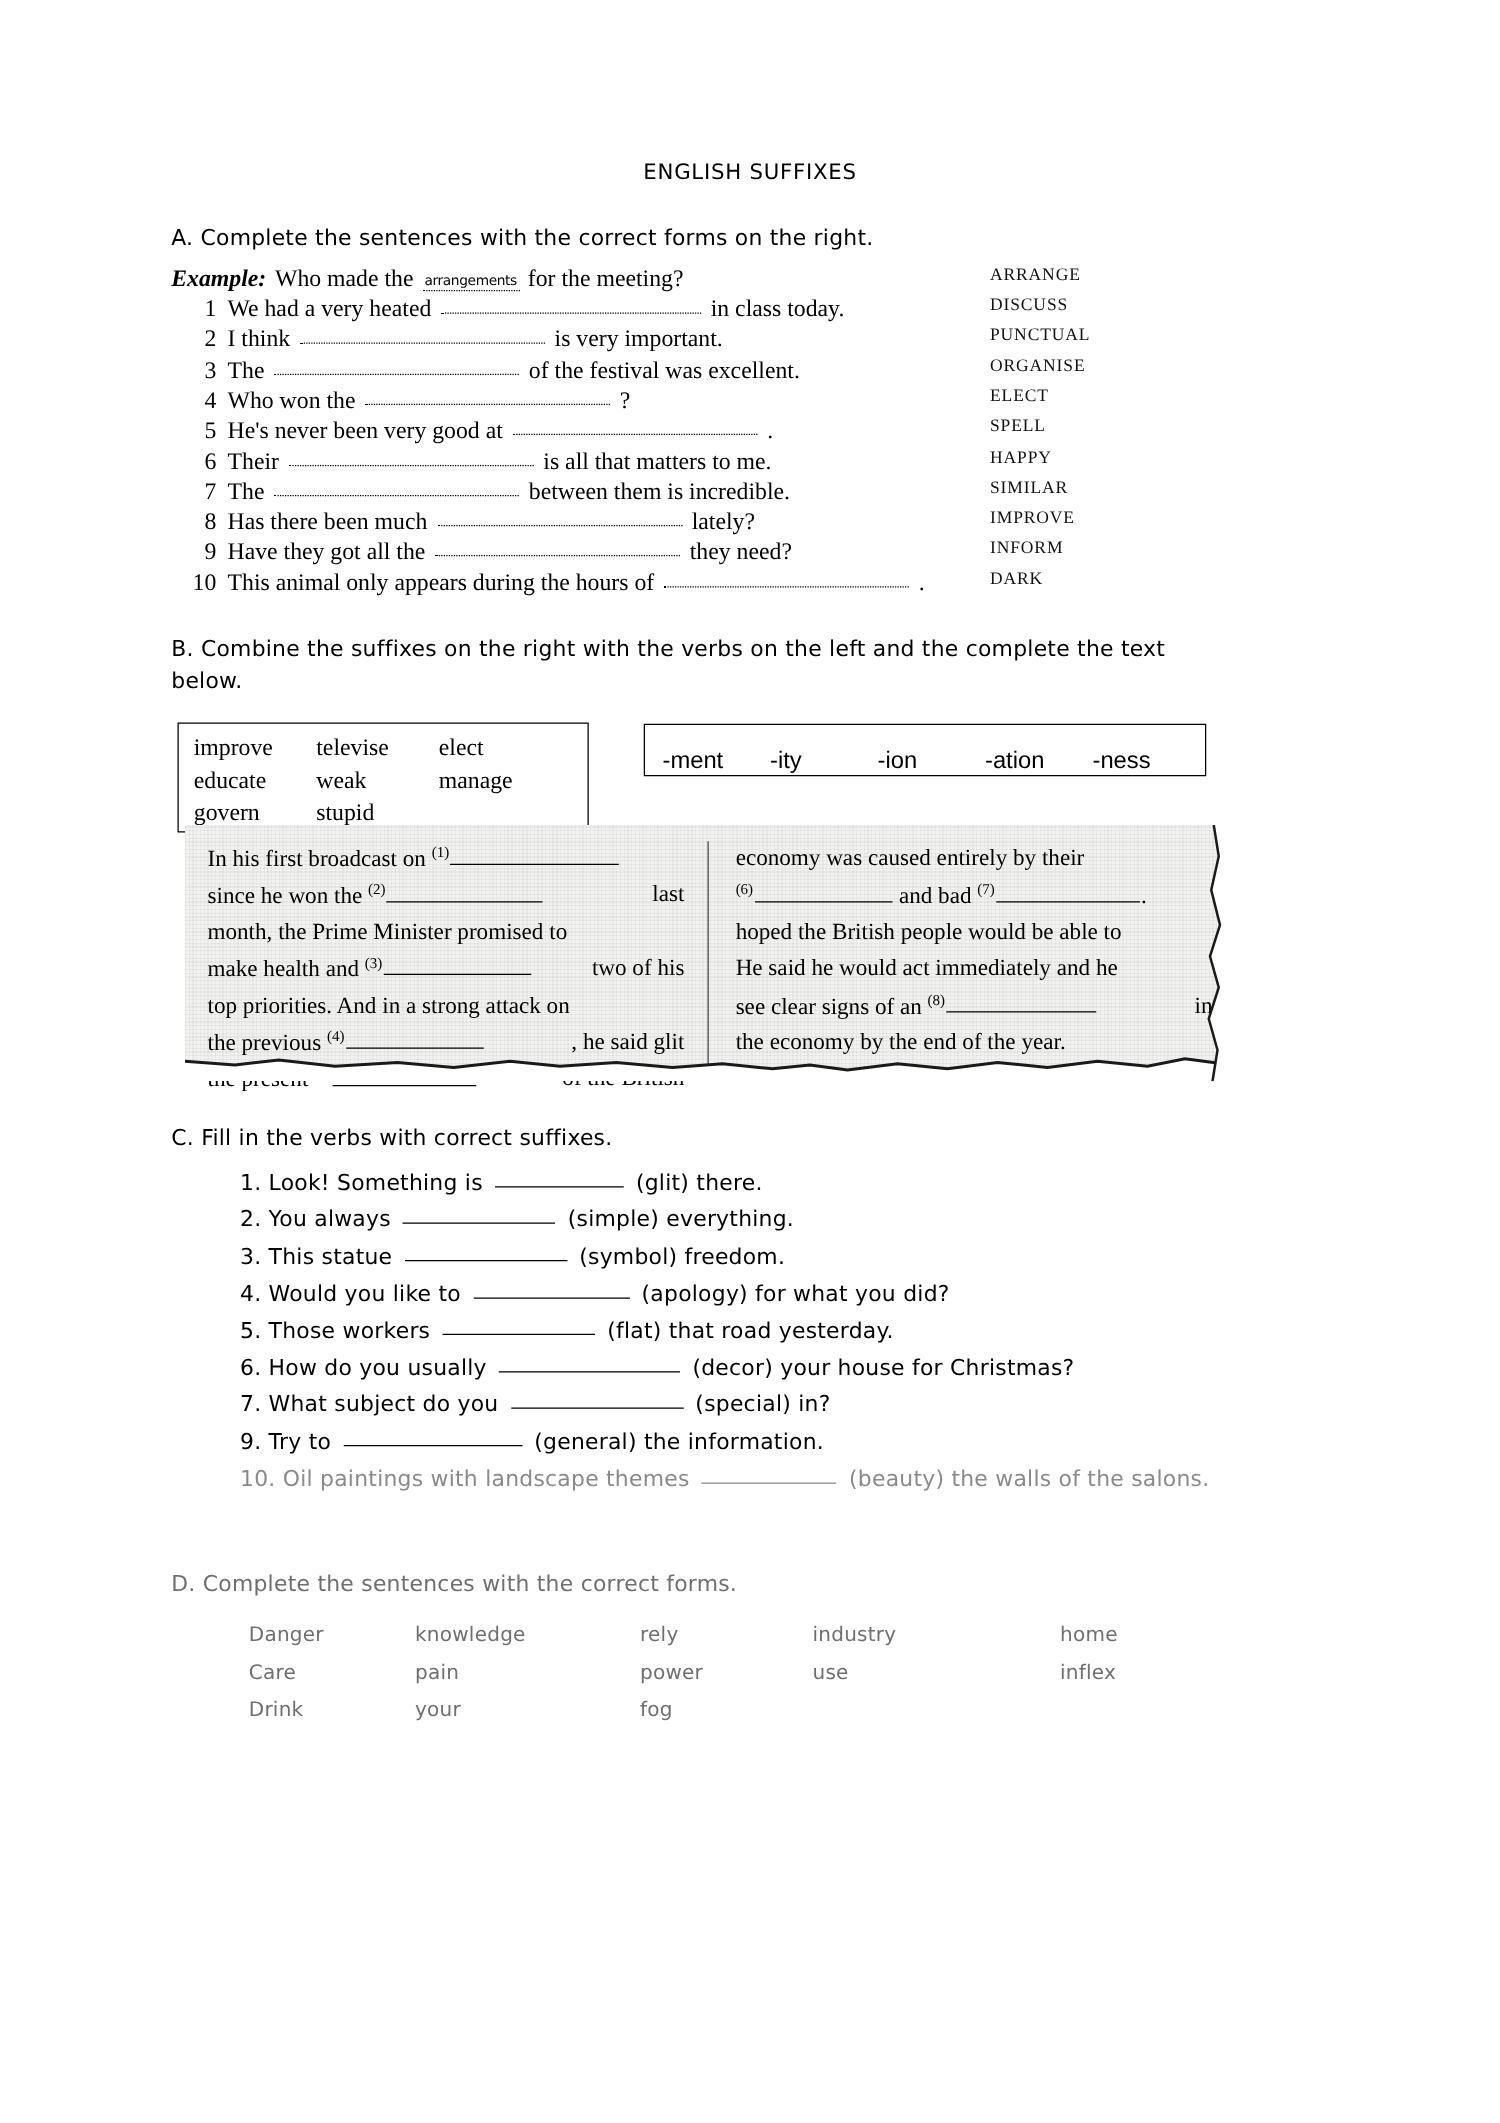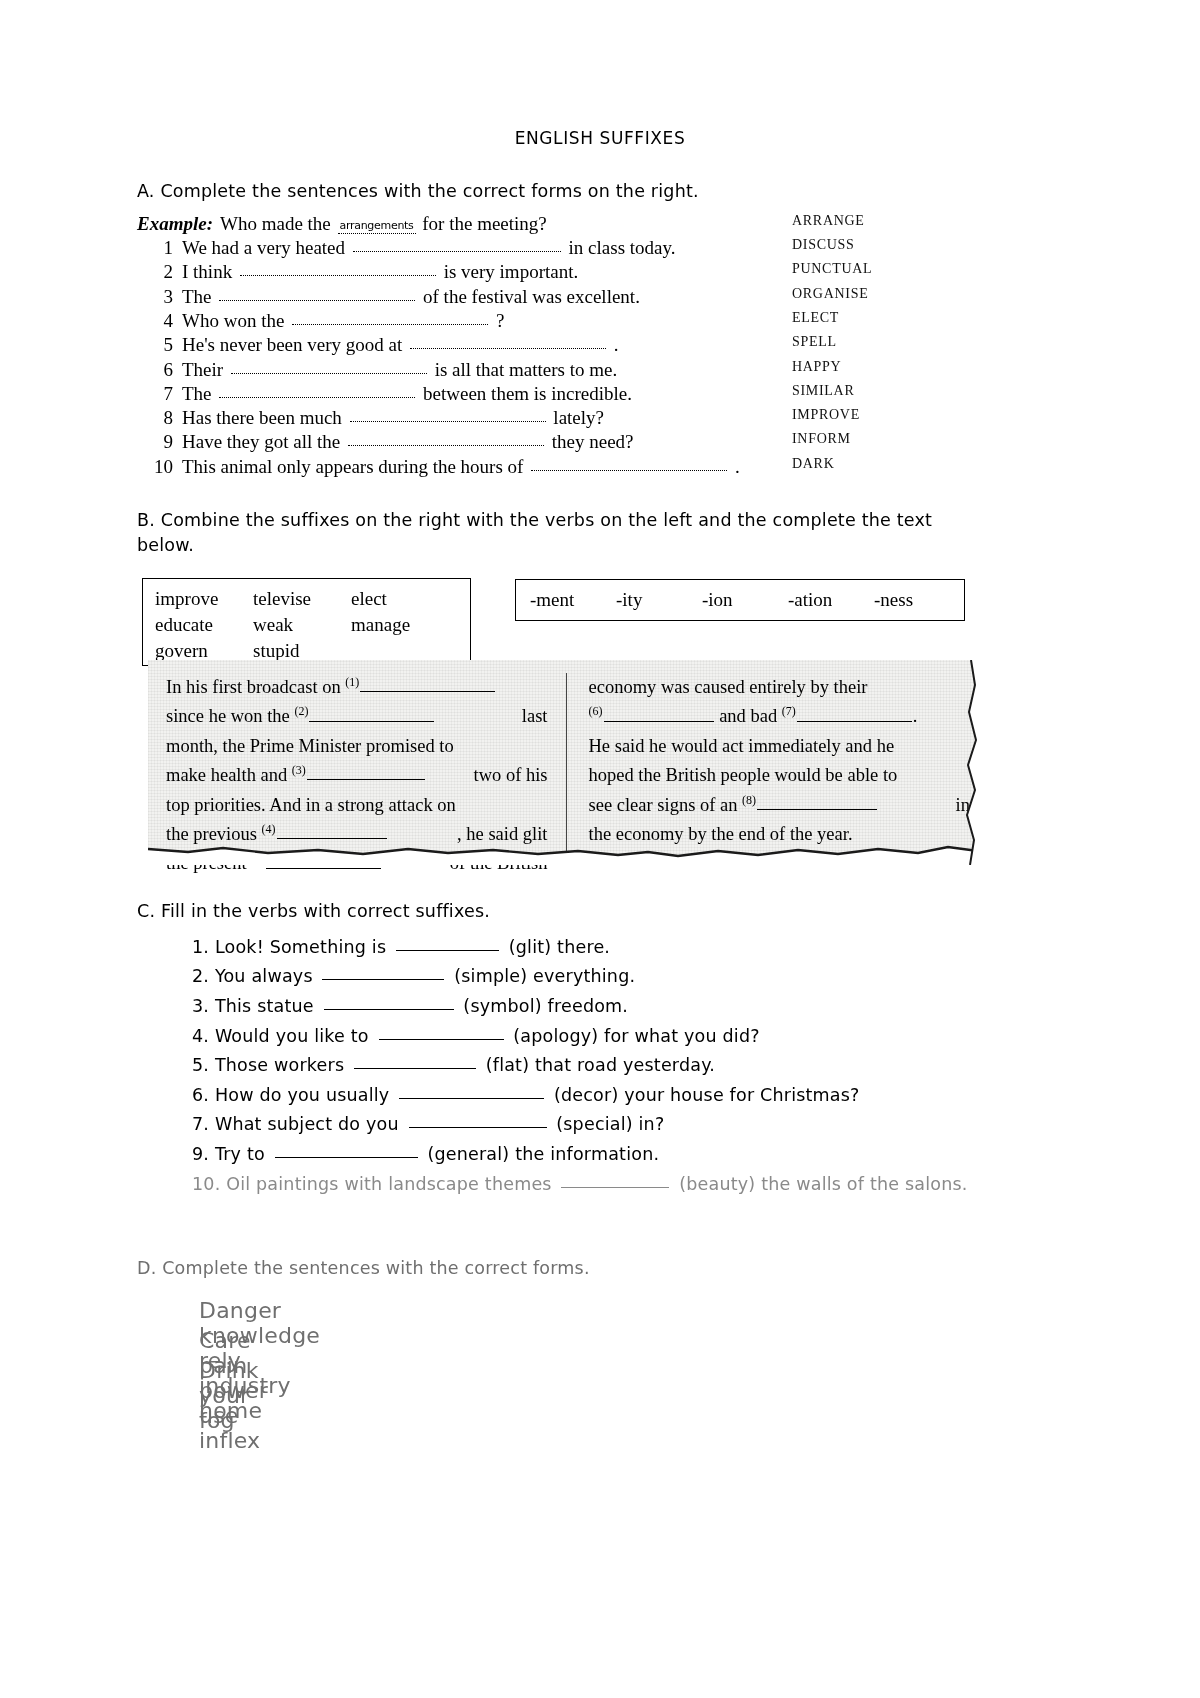--- a/index.html
+++ b/index.html
@@ -163,9 +163,9 @@
     border: 1.6px solid #000;
     box-sizing: border-box;
     display: flex;
-    align-items: center;
+    align-items: flex-end;
     padding-left: 14px;
-    font-family: Liberation Serif, serif;
+    font-family: Liberation Sans, sans-serif;
     font-size: 19px;
   }
   .suffixbox span { width: 86px; }

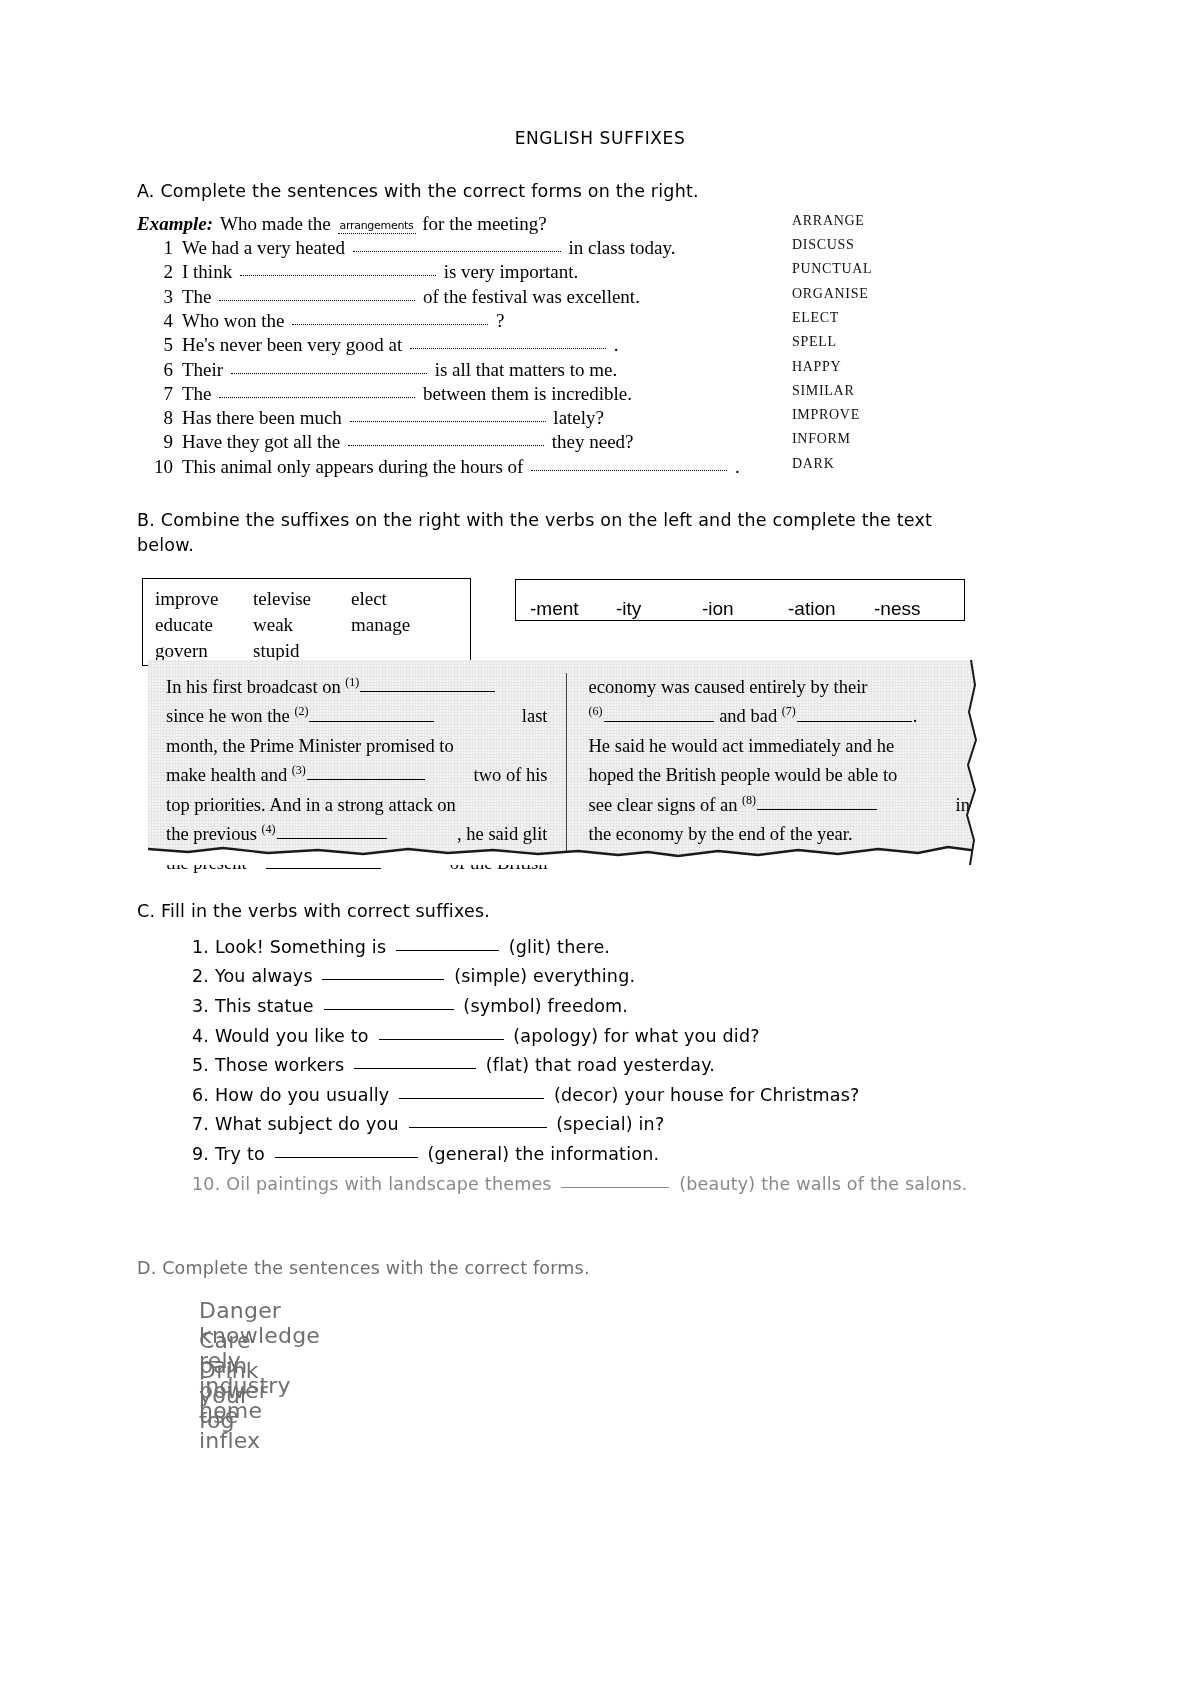--- a/index.html
+++ b/index.html
@@ -420,8 +420,8 @@
           <div class="pline jt">
             <span><span class="blanknum">(6)</span><span class="ublank" style="width: 110px;"></span> and bad <span class="blanknum">(7)</span><span class="ublank" style="width: 115px;"></span>.</span>
           </div>
+          <div class="pline"><span>hoped the British people would be able to</span></div>
           <div class="pline"><span>He said he would act immediately and he</span></div>
-          <div class="pline"><span>hoped the British people would be able to</span></div>
           <div class="pline jt">
             <span>see clear signs of an <span class="blanknum">(8)</span><span class="ublank" style="width: 120px;"></span></span>
             <span>in</span>

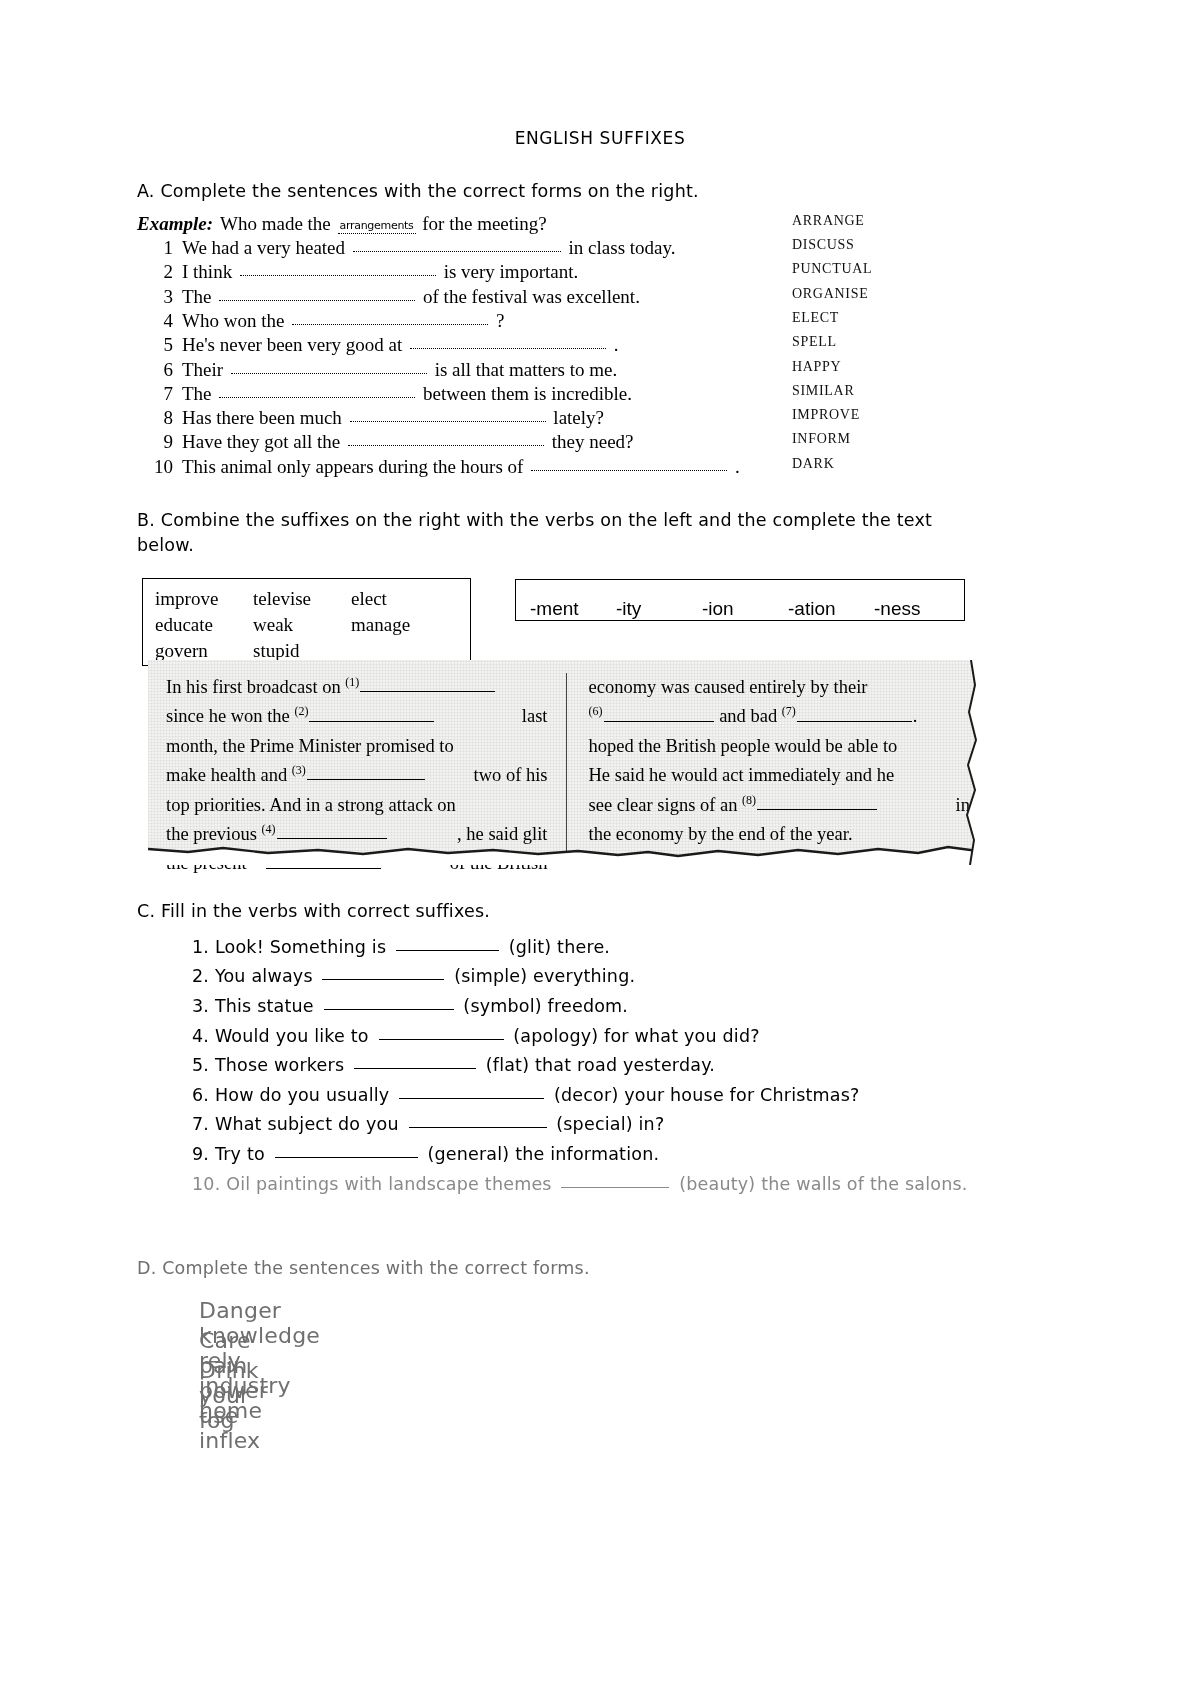--- a/index.html
+++ b/index.html
@@ -285,8 +285,7 @@
   .d-row {
     display: flex;
     height: 30px;
-    font-size: 22px;
-    flex-direction: column;
+    font-size: 16px;
   }
   .d-row span:nth-child(1) { width: 133px; }
   .d-row span:nth-child(2) { width: 180px; }

